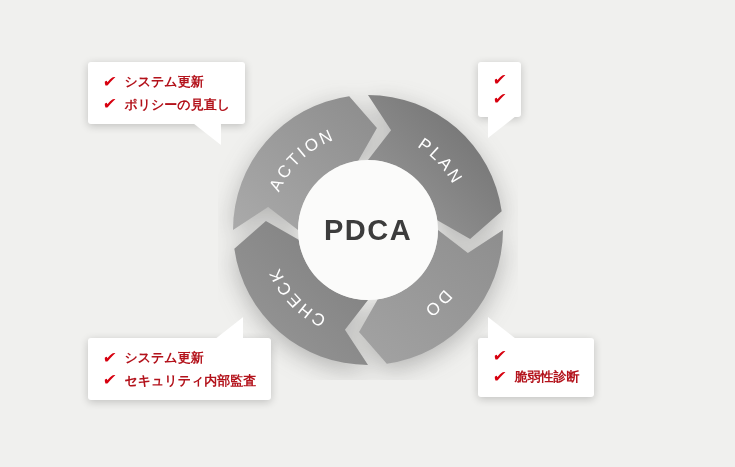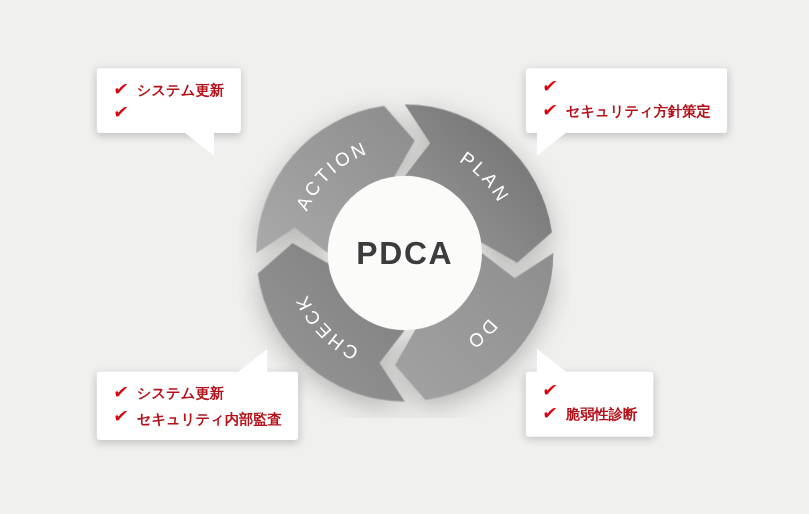--- a/index.html
+++ b/index.html
@@ -135,6 +135,7 @@
     </div>
     <div class="row">
       <span class="check">✔</span>
+      <span class="item">ポリシーの見直し</span>
     </div>
     <div class="tail tail-tl"></div>
   </div>

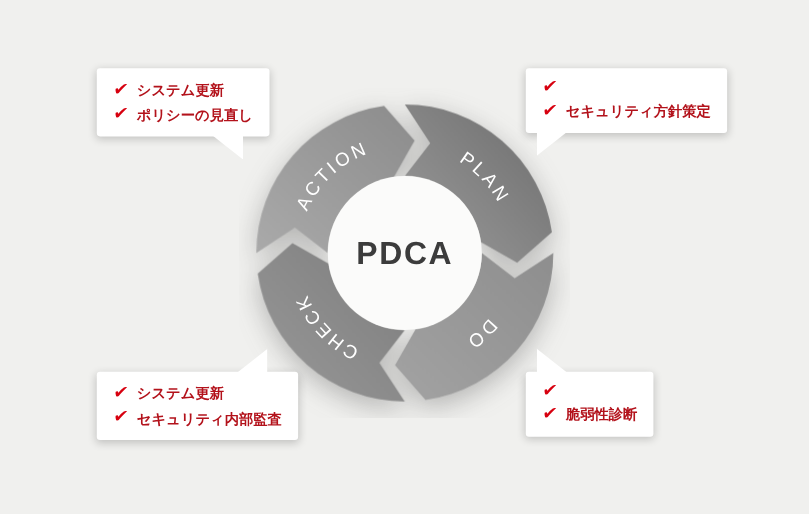--- a/index.html
+++ b/index.html
@@ -146,7 +146,6 @@
     </div>
     <div class="row">
       <span class="check">✔</span>
-      <span class="item">セキュリティ方針策定</span>
     </div>
     <div class="tail tail-tr"></div>
   </div>

